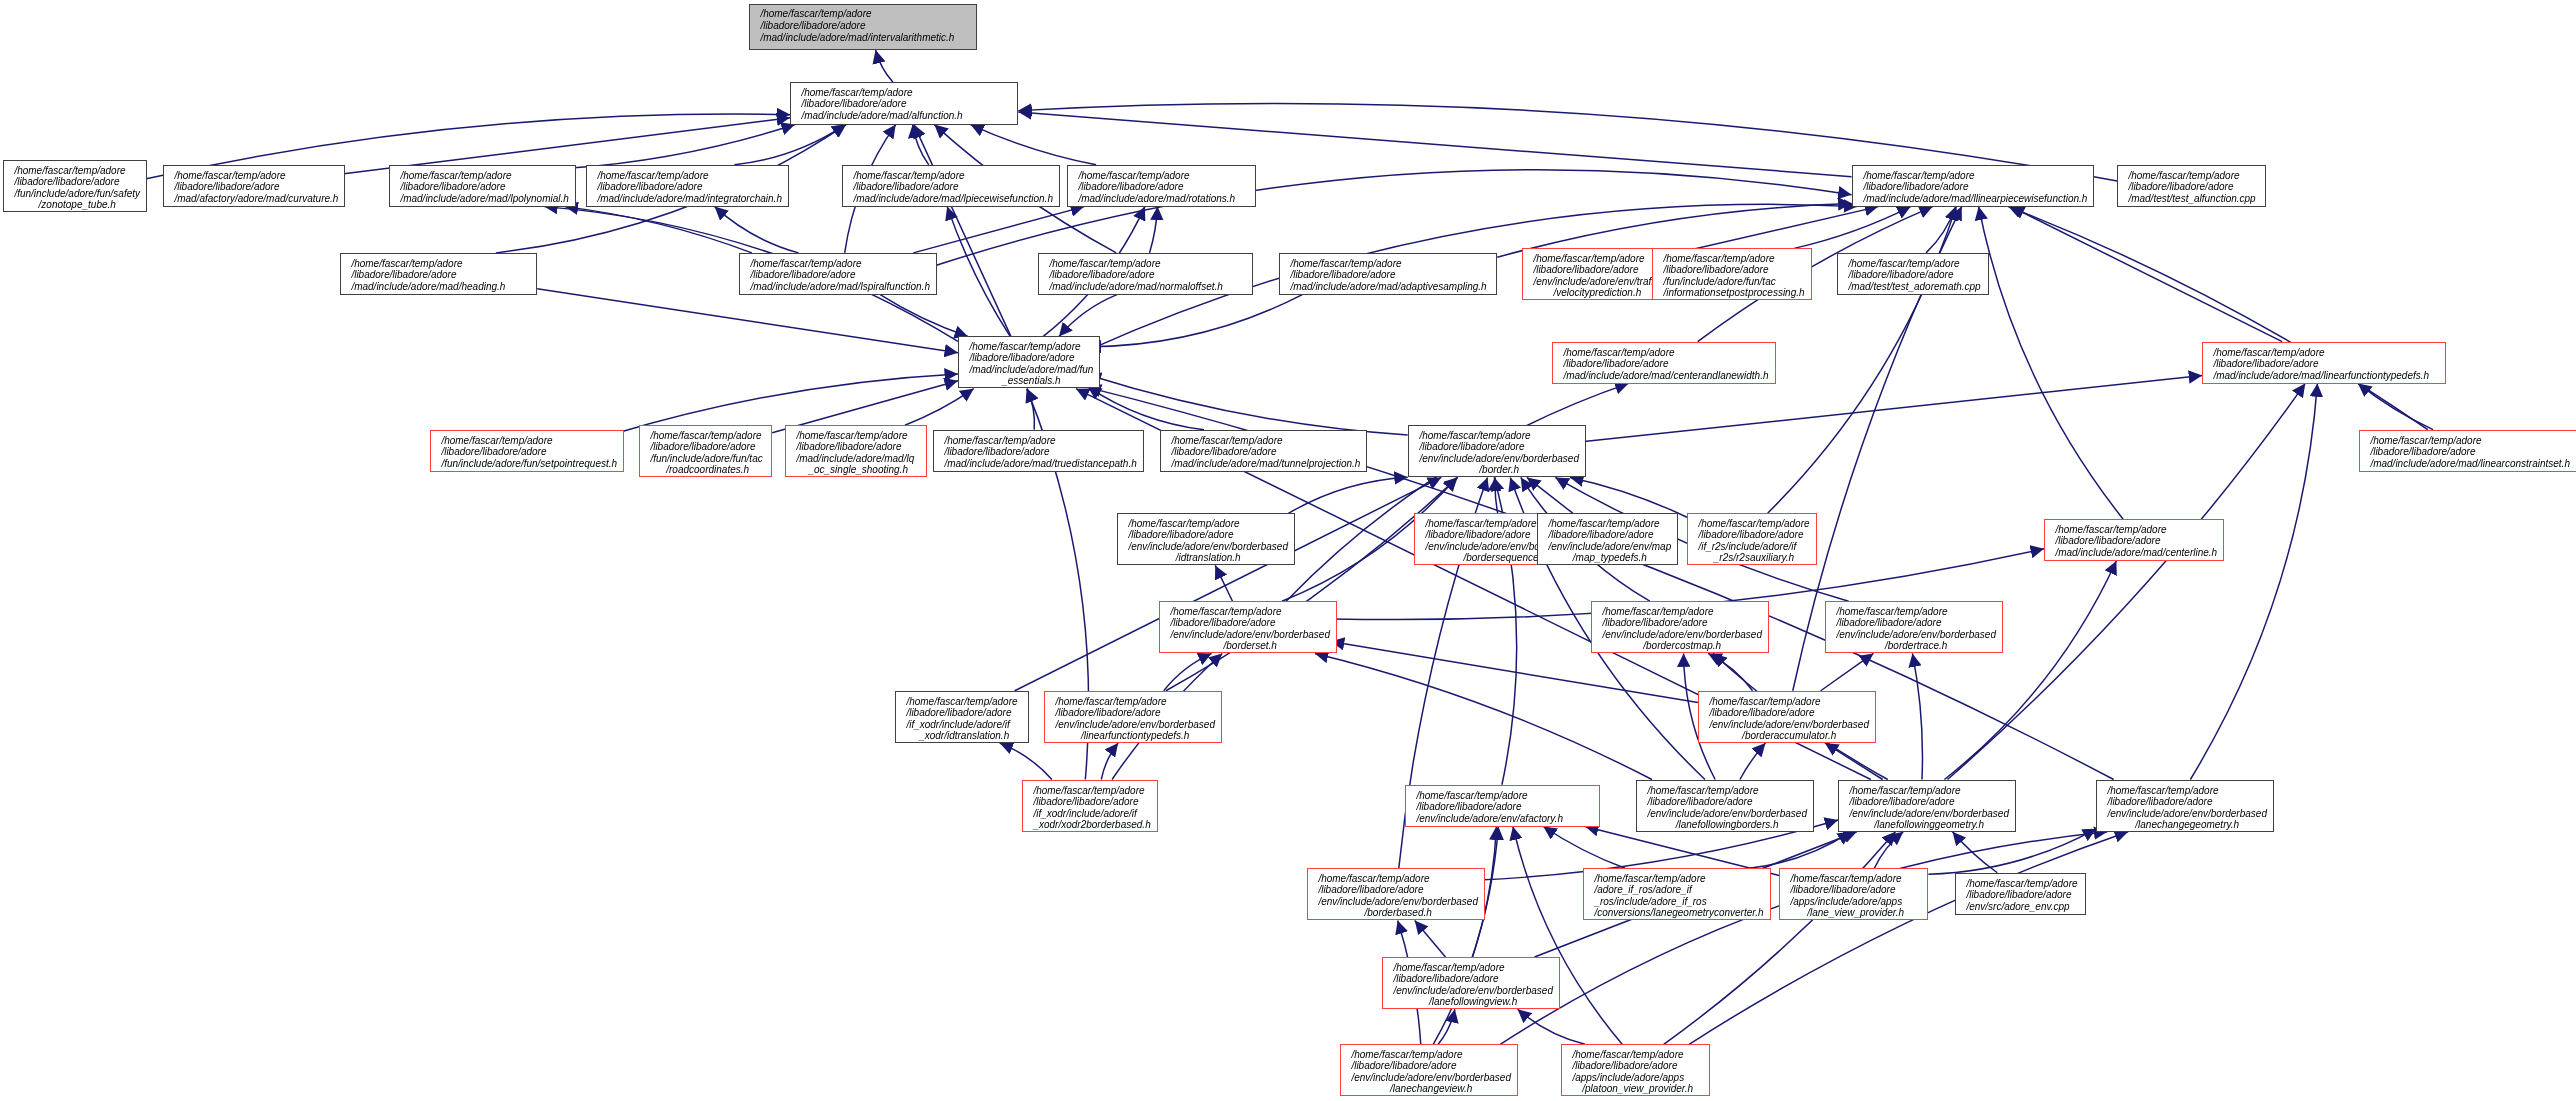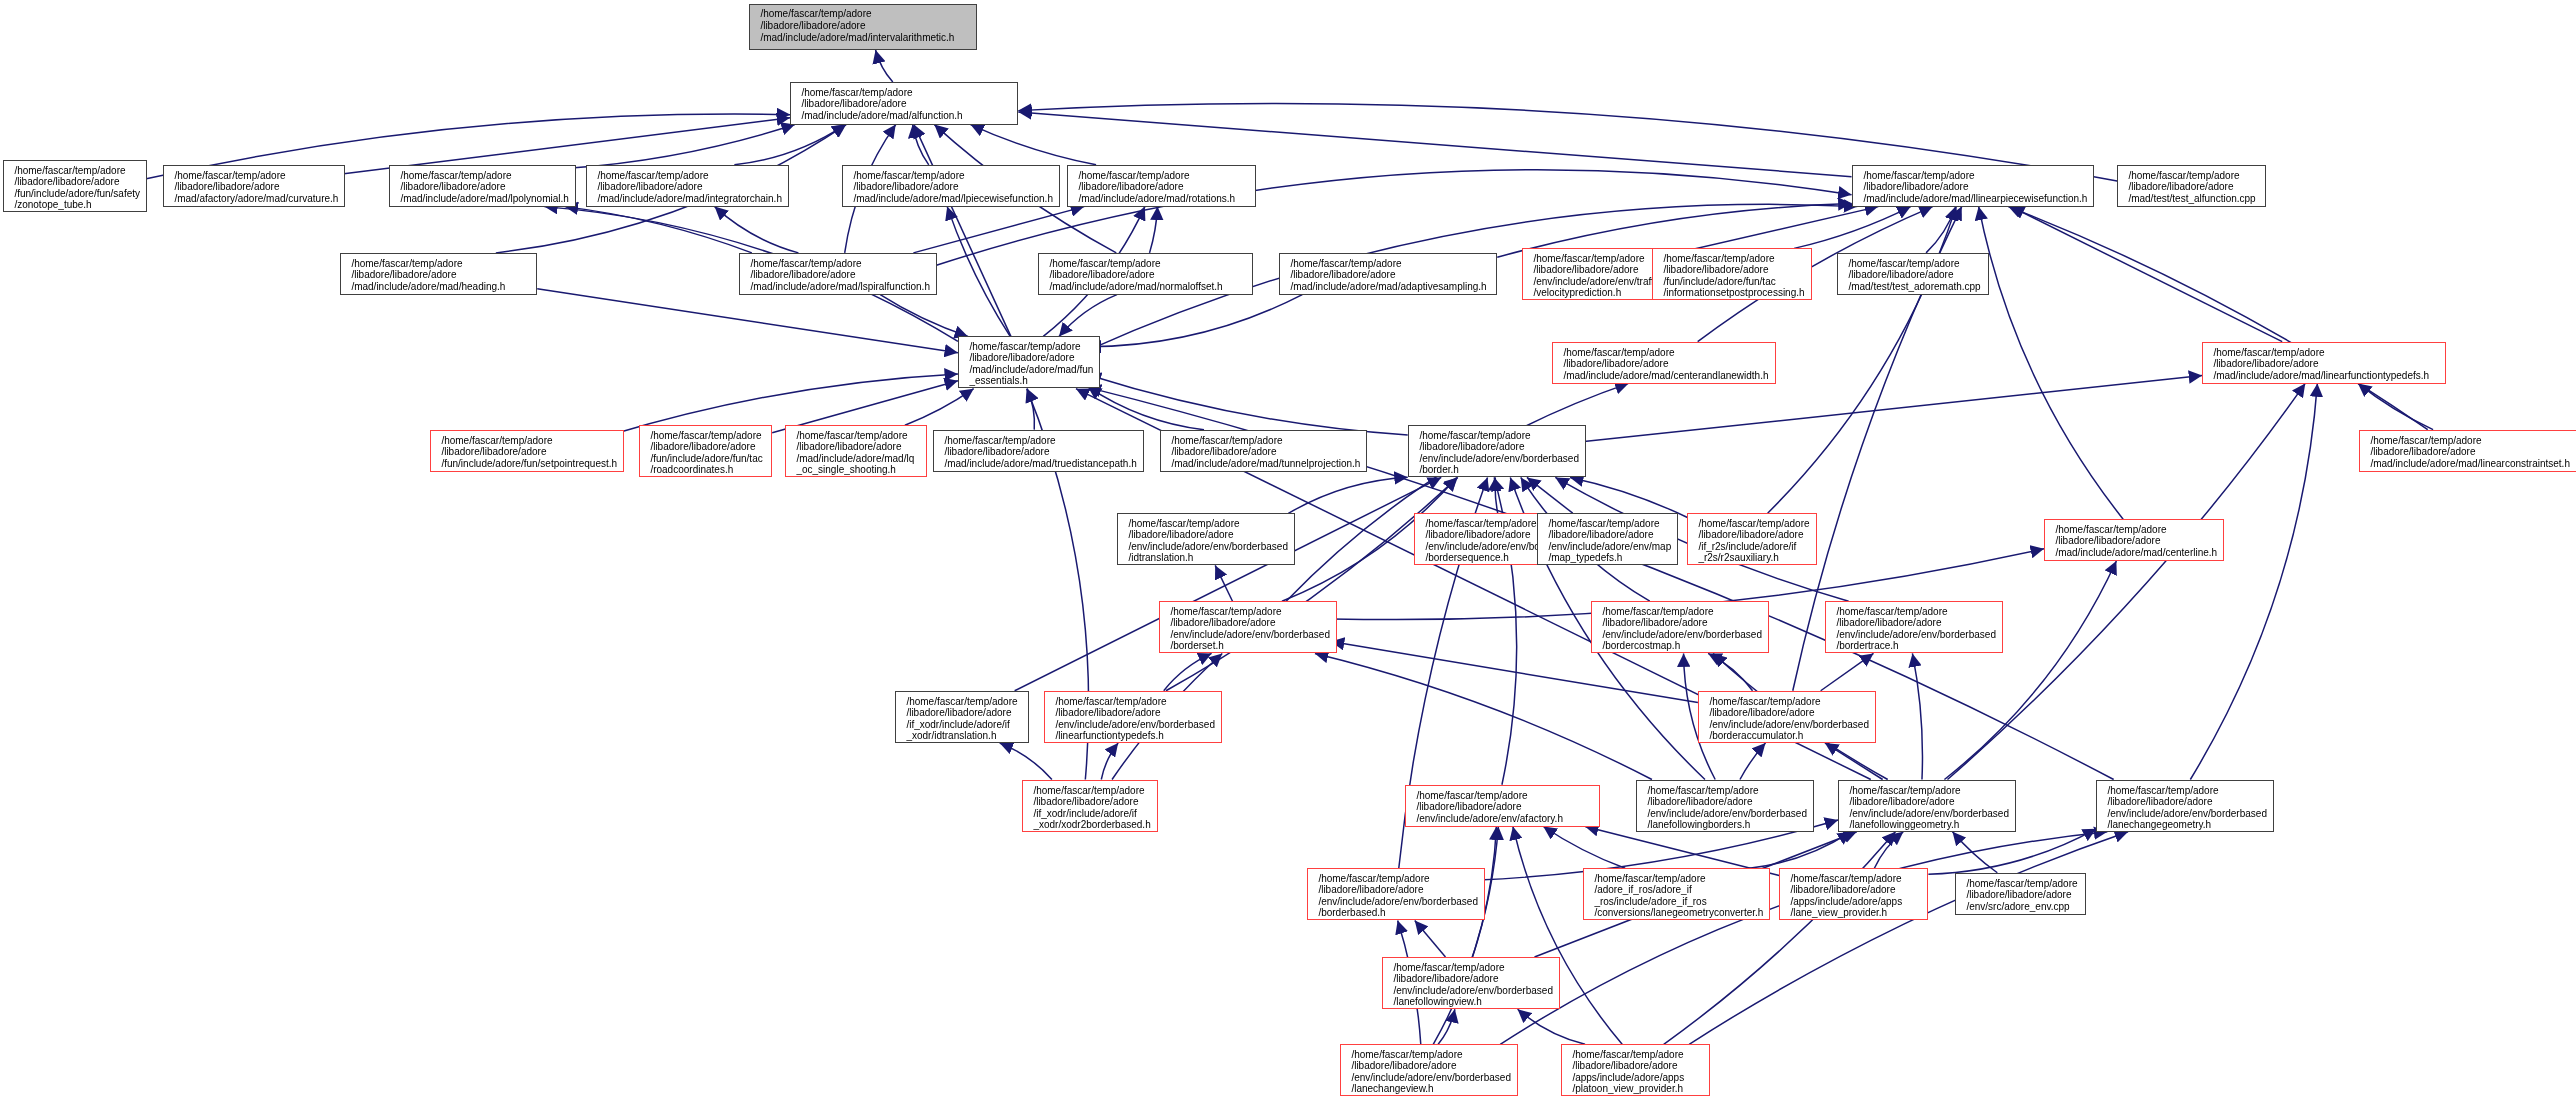--- a/index.html
+++ b/index.html
@@ -4,7 +4,7 @@
 <style>
   html,body{margin:0;padding:0;background:#fff;}
   body{width:2576px;height:1101px;position:relative;overflow:hidden;font-family:"Liberation Sans",sans-serif;}
-  #graph{position:absolute;left:0;top:0;width:2576px;height:1101px;}
+  #graph{position:absolute;left:0;top:0;width:2576px;height:1101px;font-style:italic;}
   .node{position:absolute;box-sizing:border-box;background:#fff;border:1.5px solid #404040;padding:3.7px 6px 3px 10.4px;font-size:10px;line-height:11.6px;color:#000;white-space:pre;text-align:left;cursor:pointer;}
   .node.red{border-color:#ff4040;}
   .node.root{background:#bfbfbf;border-color:#404040;cursor:default;}

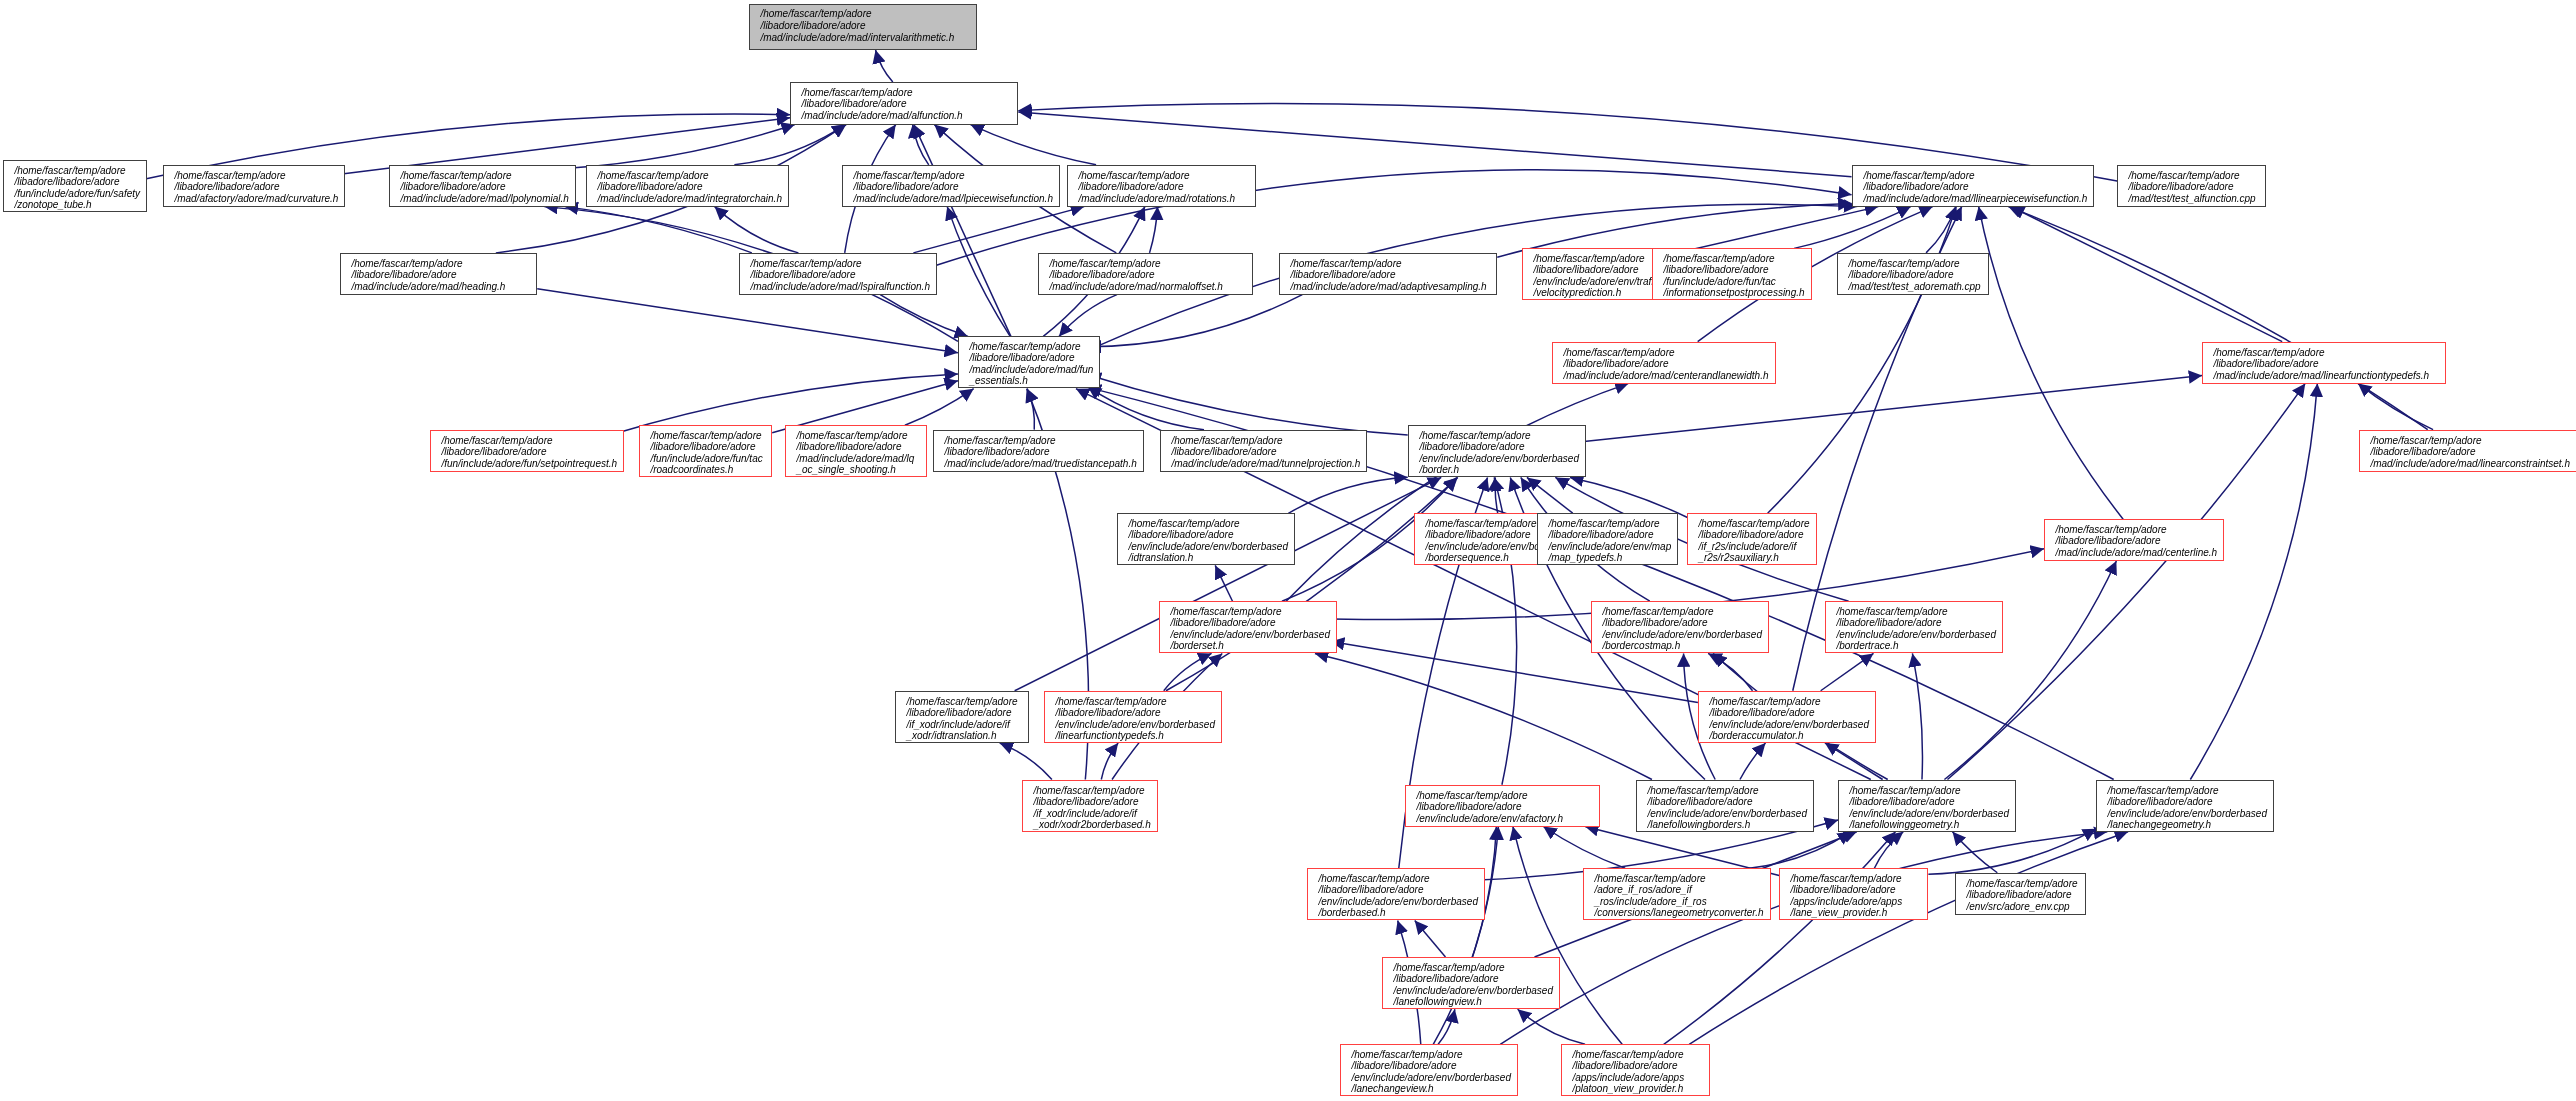--- a/index.html
+++ b/index.html
@@ -9,7 +9,7 @@
   .node.red{border-color:#ff4040;}
   .node.root{background:#bfbfbf;border-color:#404040;cursor:default;}
   .node .line{display:block;}
-  .node .line.center{}
+  .node .line.center{text-align:center;}
   svg{position:absolute;left:0;top:0;}
 </style>
 </head>

